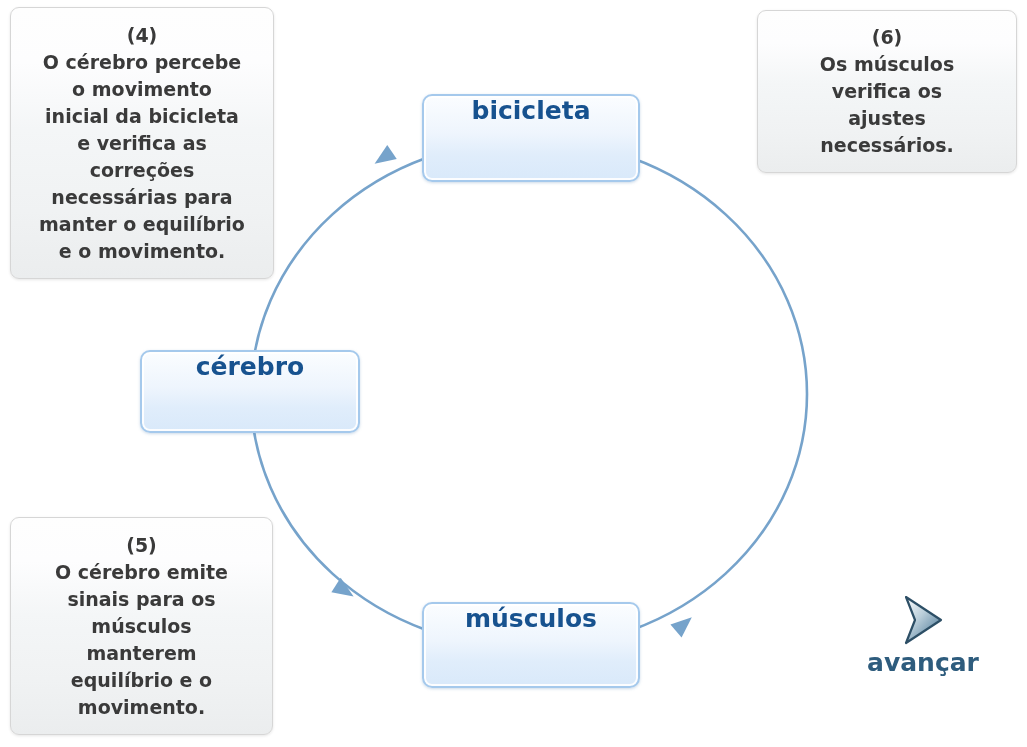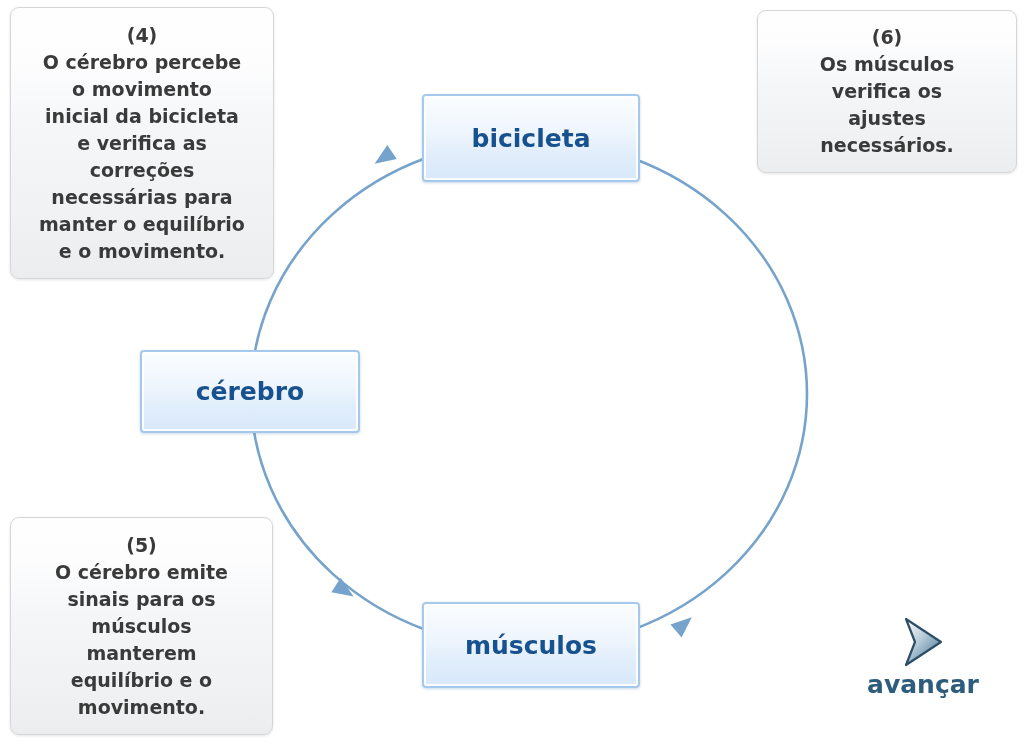--- a/index.html
+++ b/index.html
@@ -43,11 +43,11 @@
     z-index: 1;
     box-sizing: border-box;
     border: 2px solid #a5c9ec;
-    border-radius: 4px;
+    border-radius: 10px;
     background: linear-gradient(180deg, #fbfdff 0%, #eef5fd 45%, #e0edfb 70%, #d9e9fa 100%);
     box-shadow: inset 0 0 0 2px rgba(255,255,255,0.9), 0 1px 3px rgba(110,150,190,0.35);
     display: flex;
-    align-items: center;
+    align-items: flex-start;
     justify-content: center;
     color: #17528f;
     font-weight: bold;

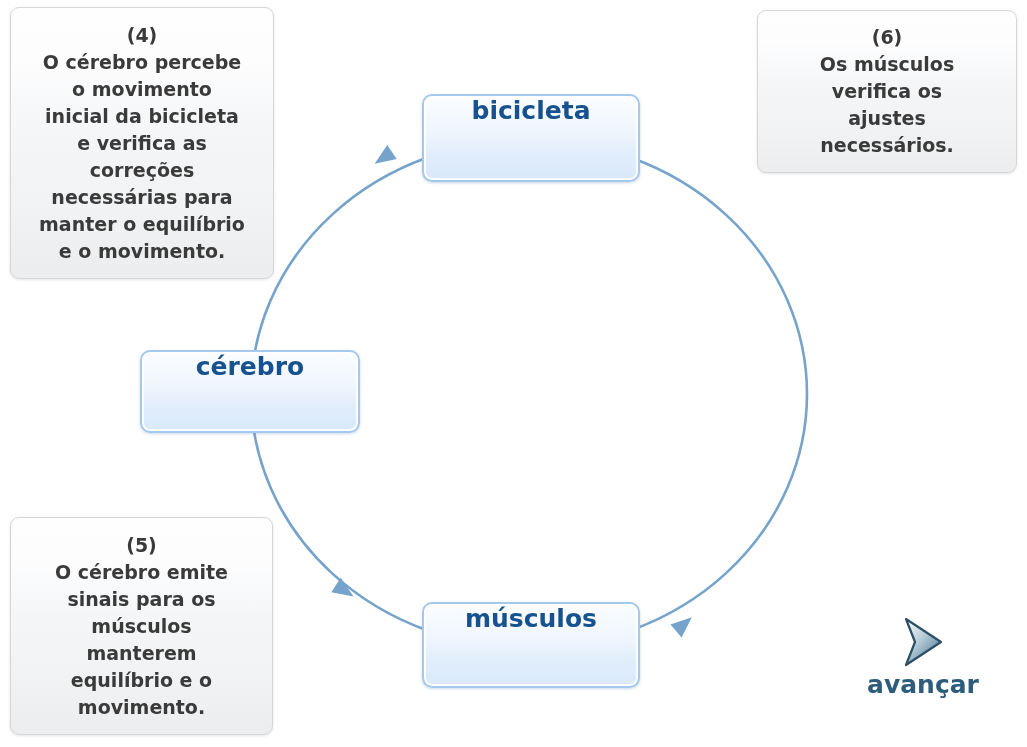--- a/index.html
+++ b/index.html
@@ -55,7 +55,7 @@
   }
   .advance {
     position: absolute;
-    left: 855px; top: 616px;
+    left: 855px; top: 594px;
     width: 136px; height: 92px;
     z-index: 1;
     display: flex;

